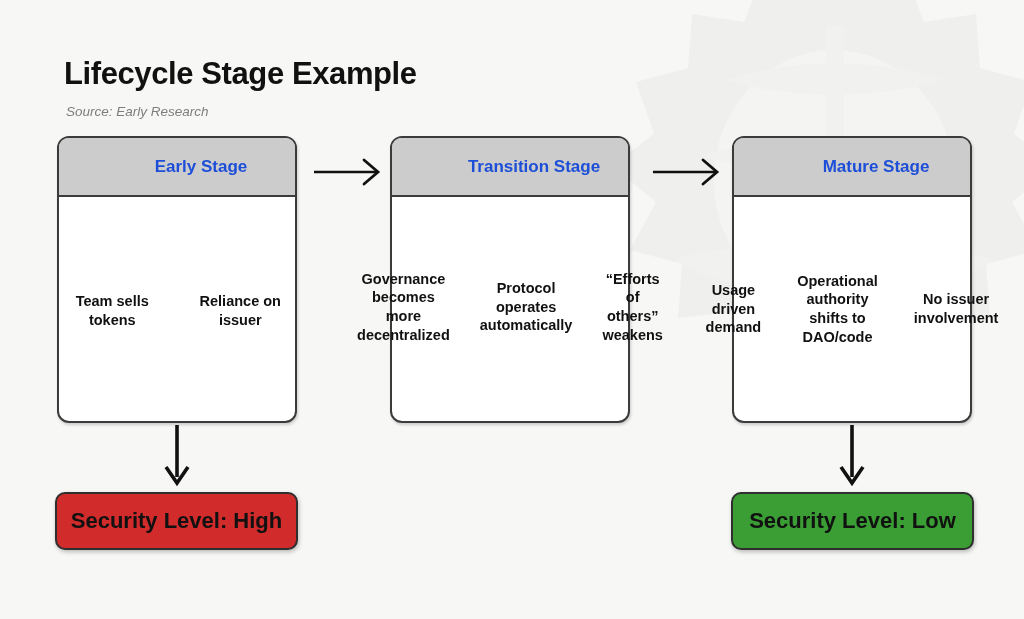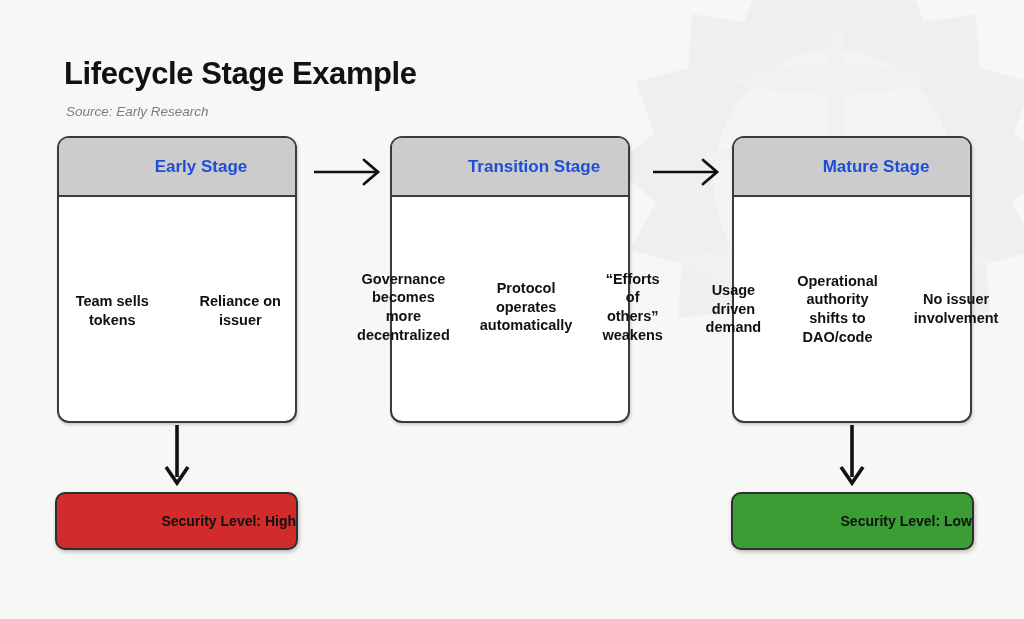--- a/index.html
+++ b/index.html
@@ -137,8 +137,8 @@
     box-sizing: border-box;
     display: flex;
     align-items: center;
-    justify-content: flex-end;
-    font-size: 14px;
+    justify-content: center;
+    font-size: 22px;
     font-weight: bold;
     color: #111111;
     box-shadow: 1px 2px 4px rgba(0,0,0,0.25);

